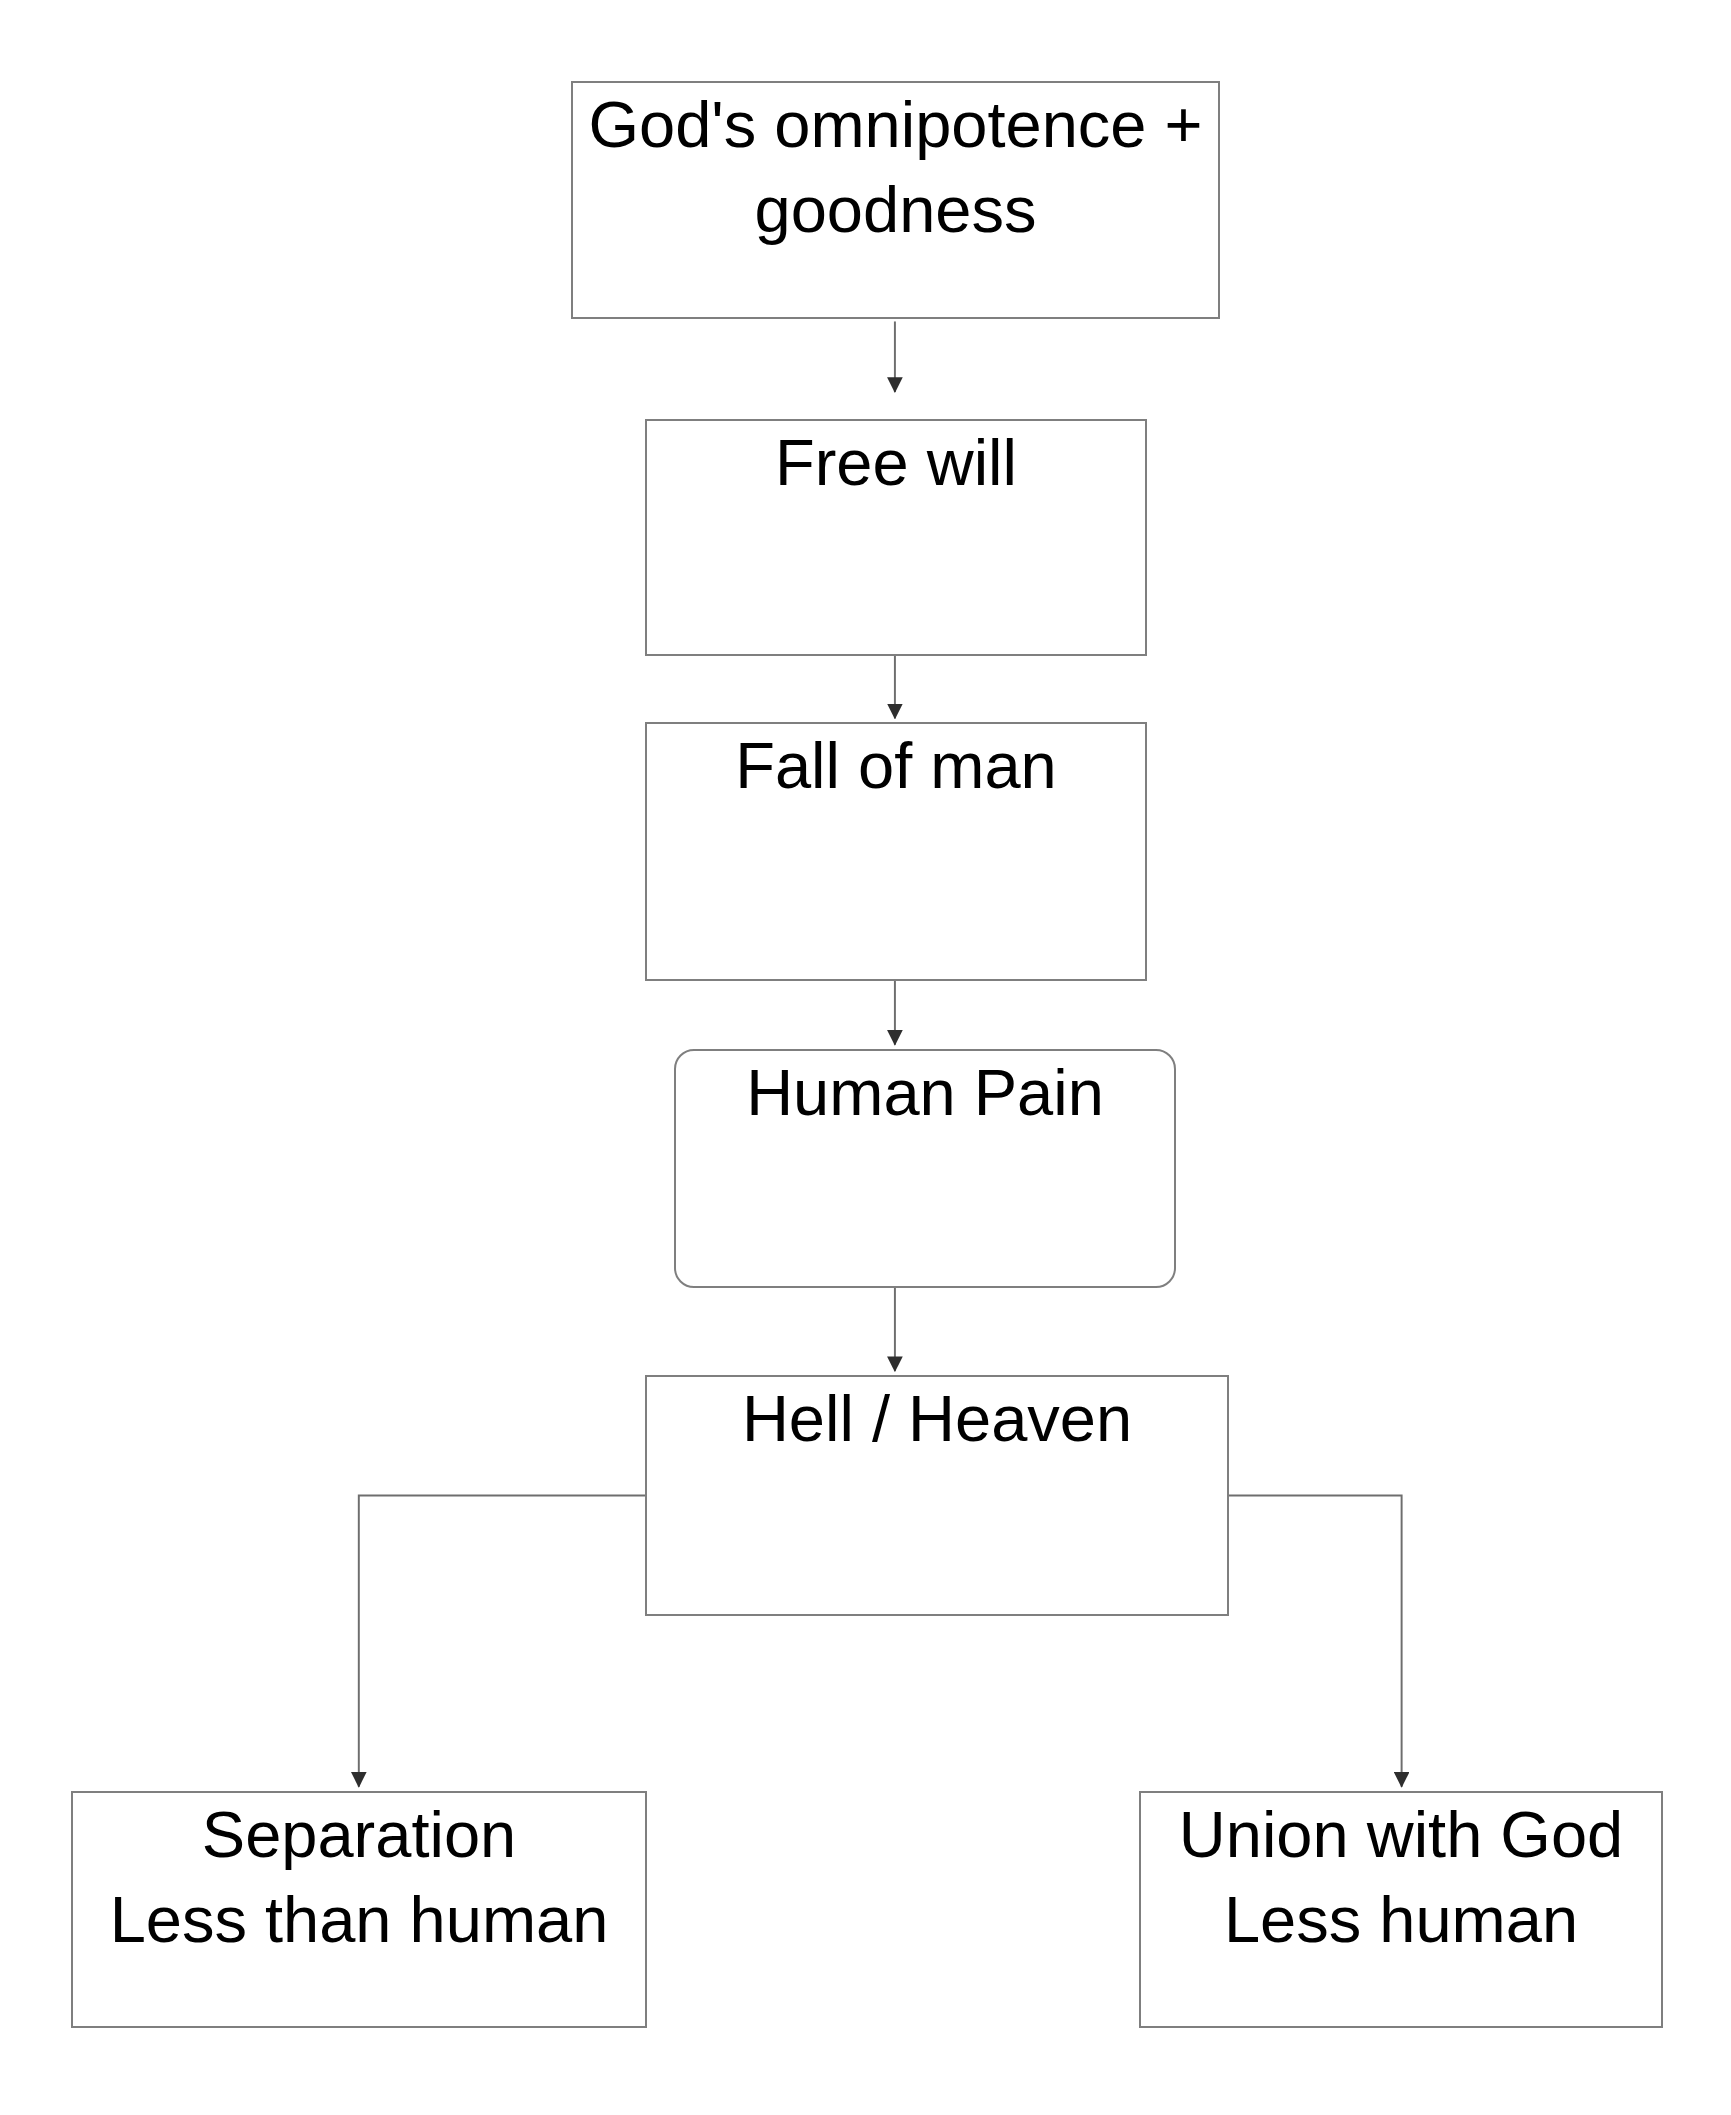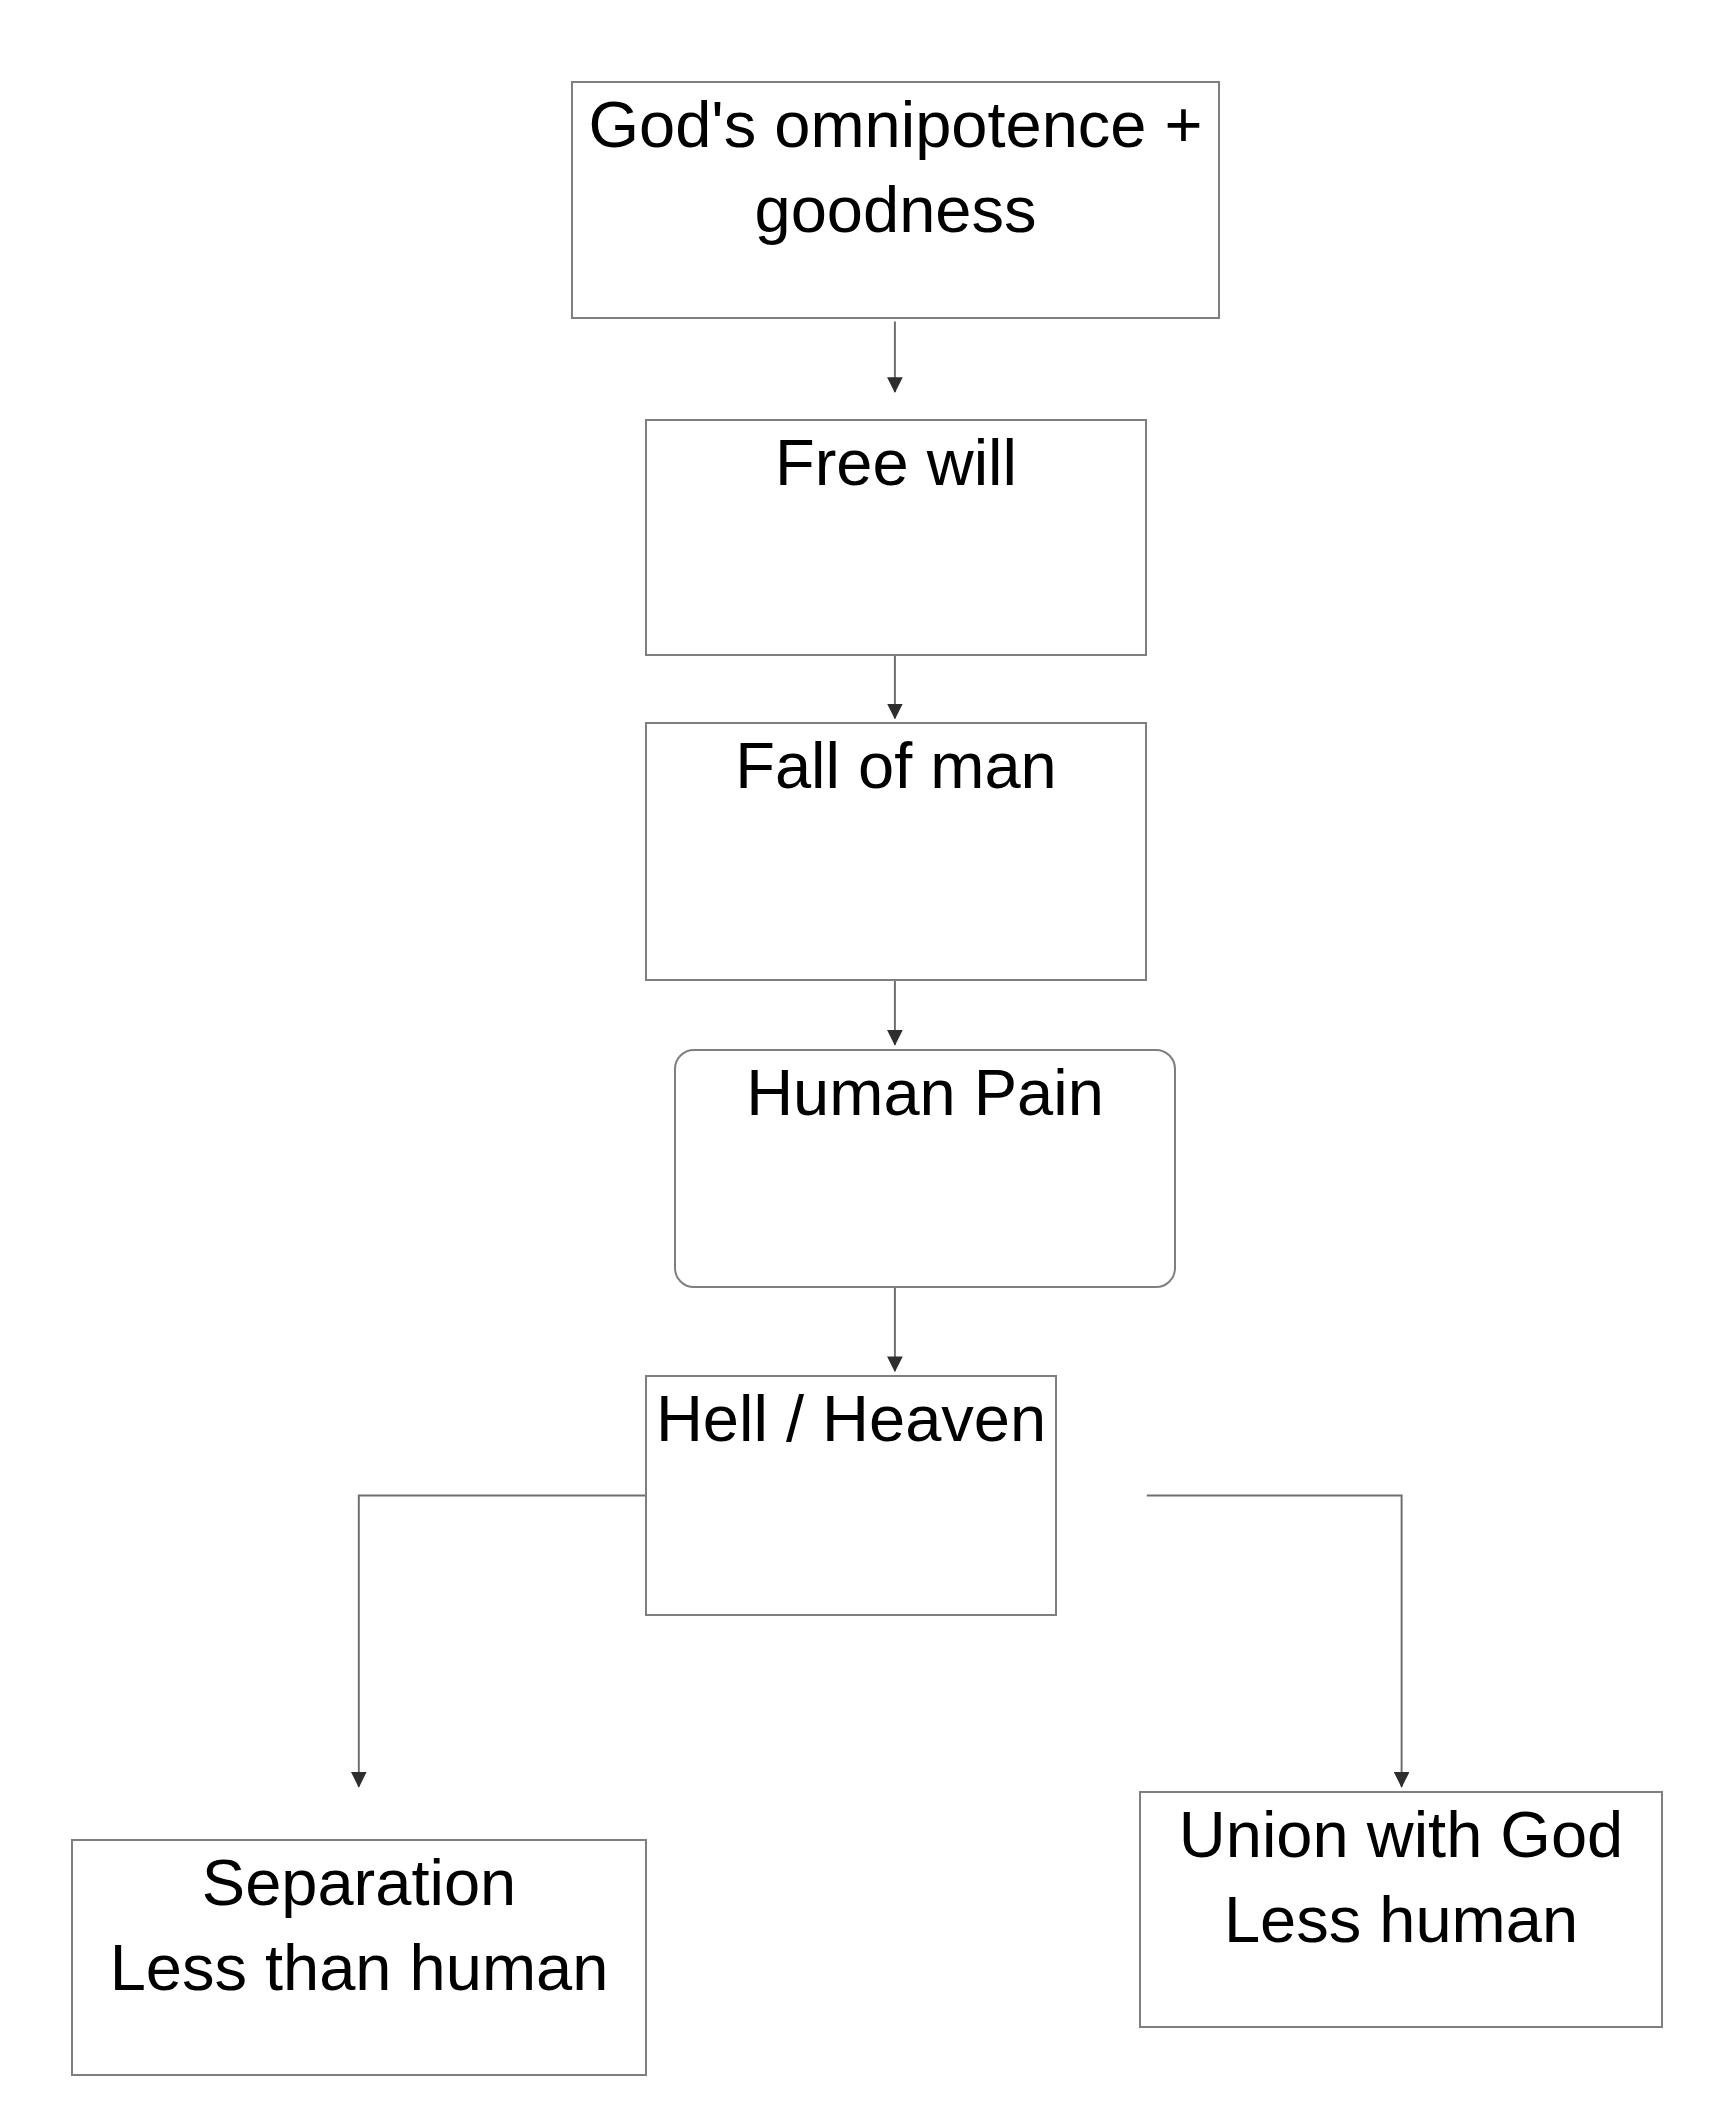--- a/index.html
+++ b/index.html
@@ -46,7 +46,7 @@
   .n-freewill   { left:645px;  top:396px;  width:502px; height:237px;margin-top:23px; }
   .n-fall       { left:645px;  top:722px;  width:502px; height:259px; }
   .n-pain       { left:674px;  top:1049px; width:502px; height:239px;border-radius:20px; }
-  .n-hellheaven { left:645px;  top:1375px; width:412px; height:241px; }
+  .n-hellheaven { left:645px;  top:1375px; width:584px; height:241px; }
   .n-separation { left:71px;   top:1791px; width:576px; height:237px;margin-top:48px; }
   .n-union      { left:1139px; top:1791px; width:524px; height:237px; }
 </style>

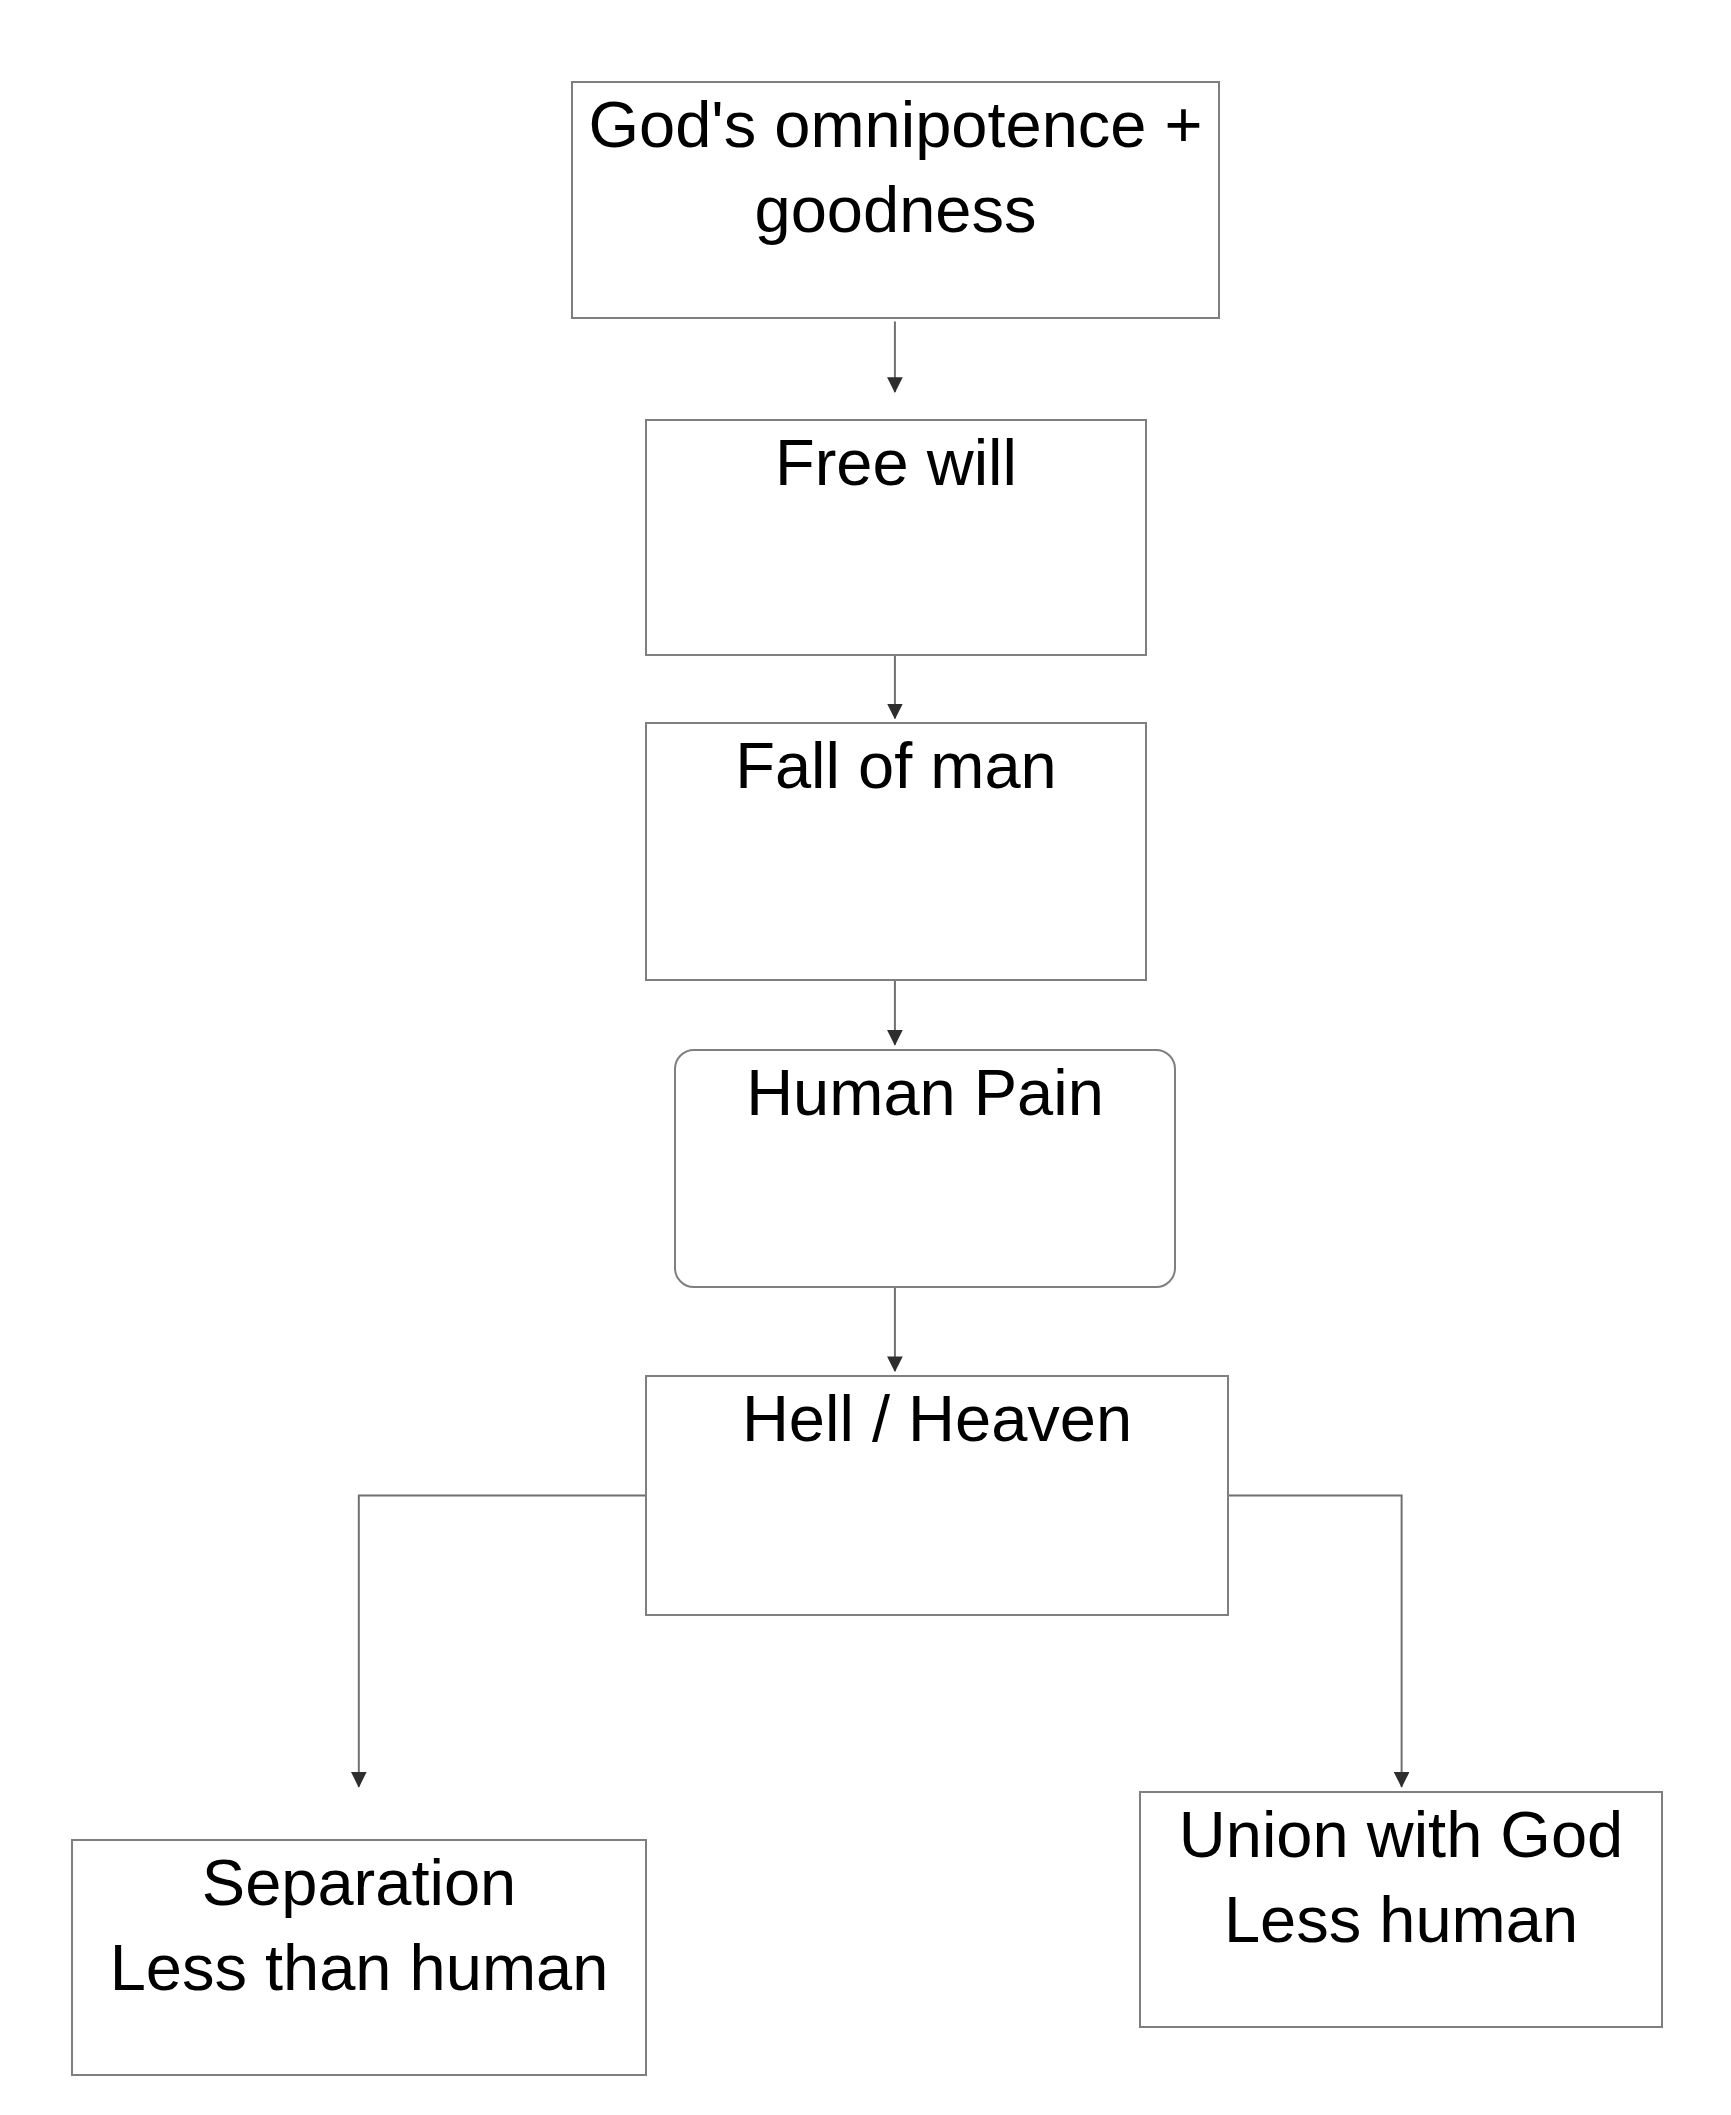--- a/index.html
+++ b/index.html
@@ -47,7 +47,7 @@
   .n-fall       { left:645px;  top:722px;  width:502px; height:259px; }
   .n-pain       { left:674px;  top:1049px; width:502px; height:239px;border-radius:20px; }
   .n-hellheaven { left:645px;  top:1375px; width:584px; height:241px; }
-  .n-separation { left:71px;   top:1791px; width:576px; height:237px;margin-top:48px; }
+  .n-separation { left:71px;   top:1791px; width:576px; height:237px; }
   .n-union      { left:1139px; top:1791px; width:524px; height:237px; }
 </style>
 </head>

